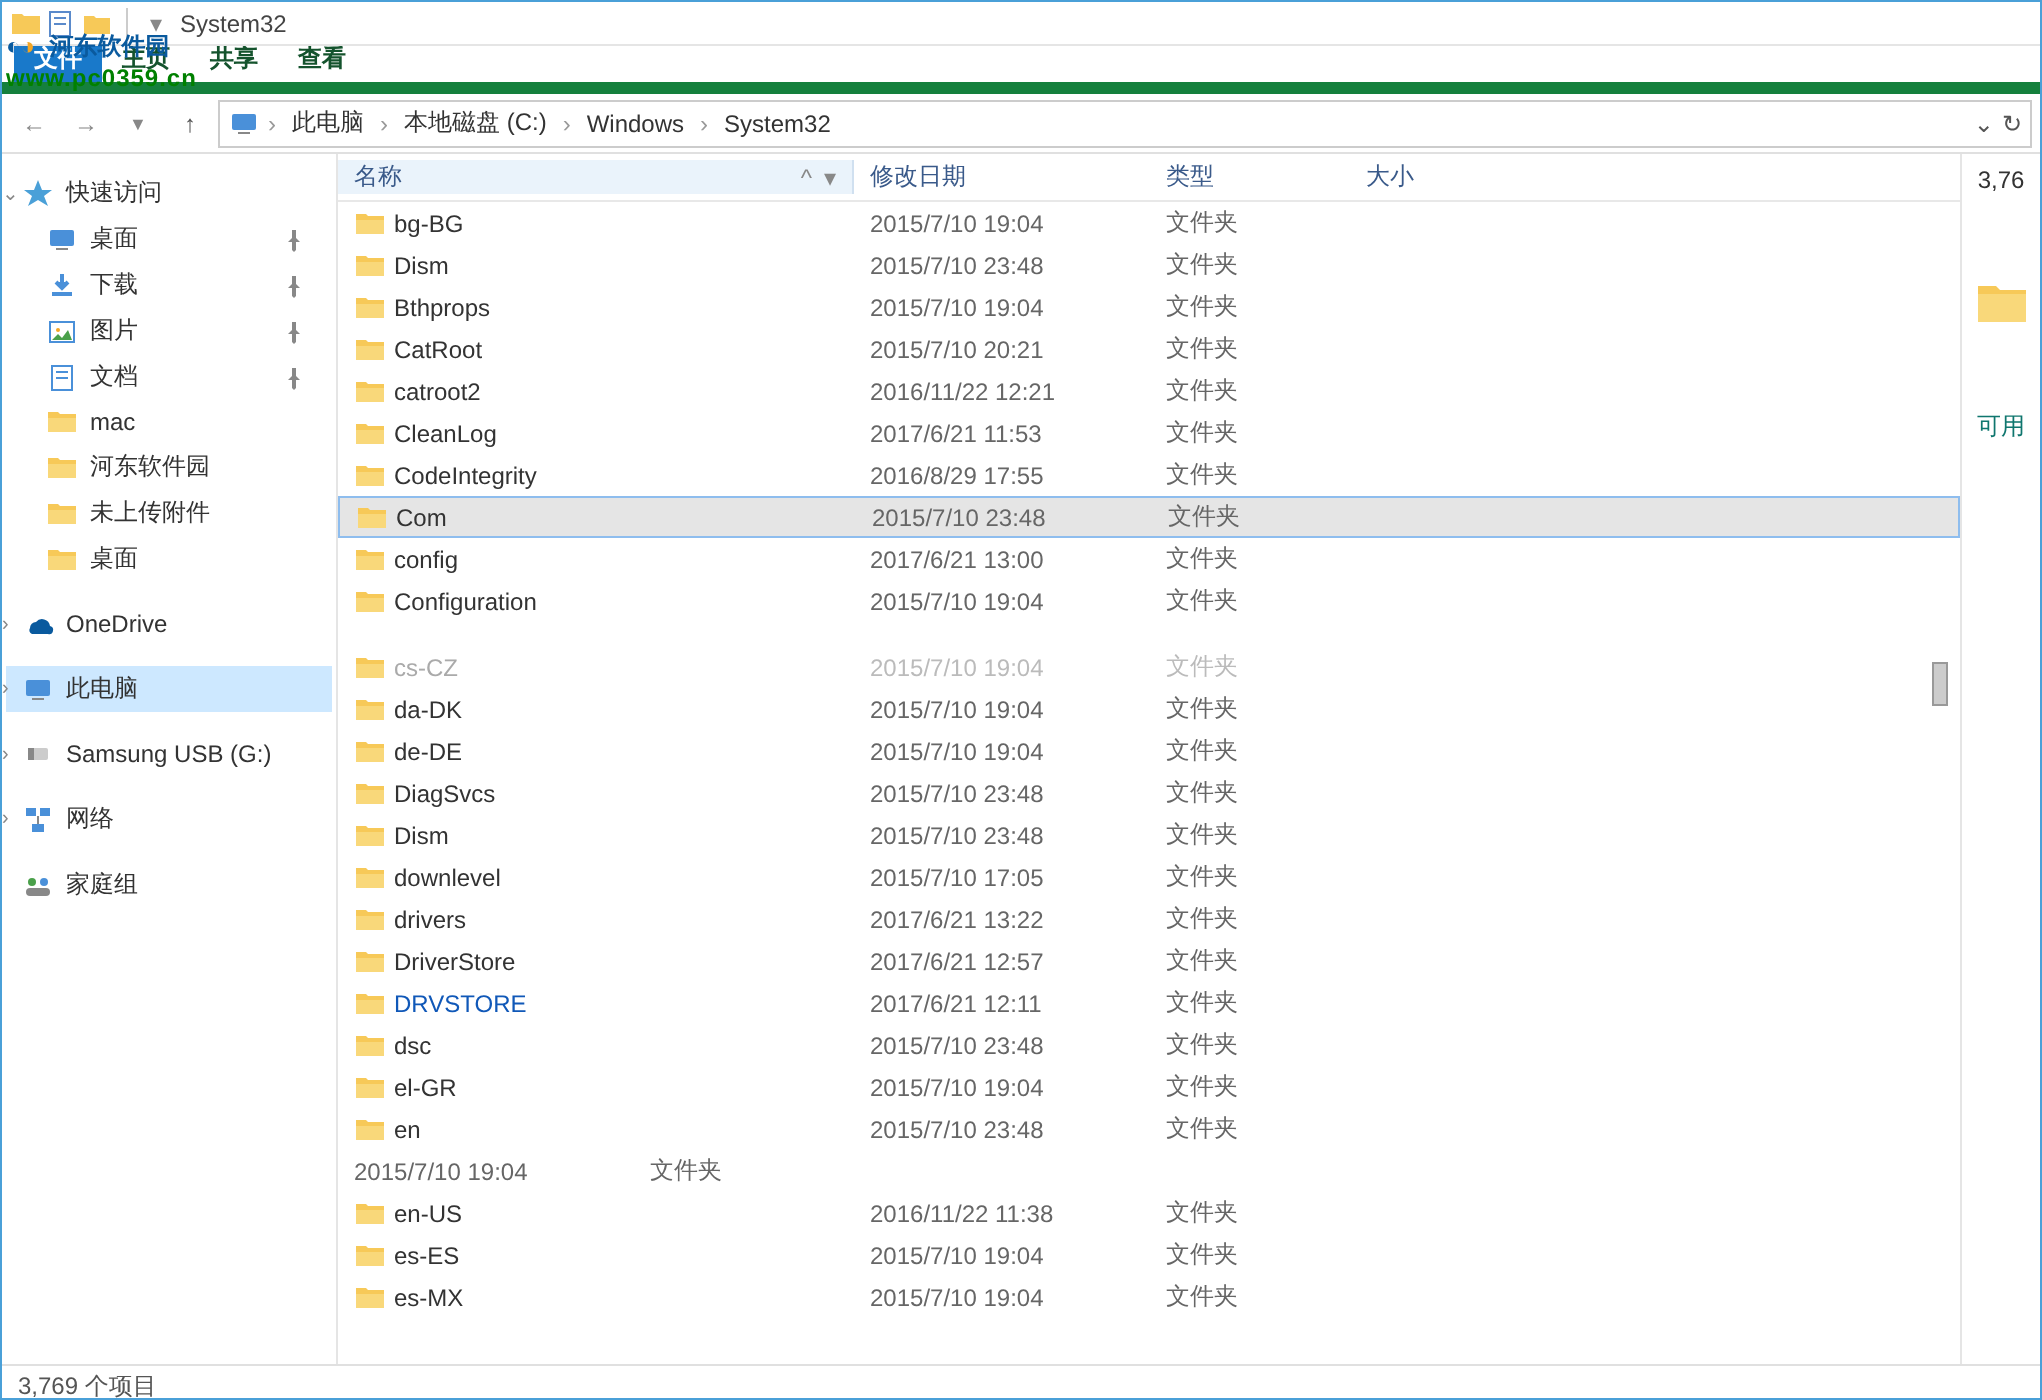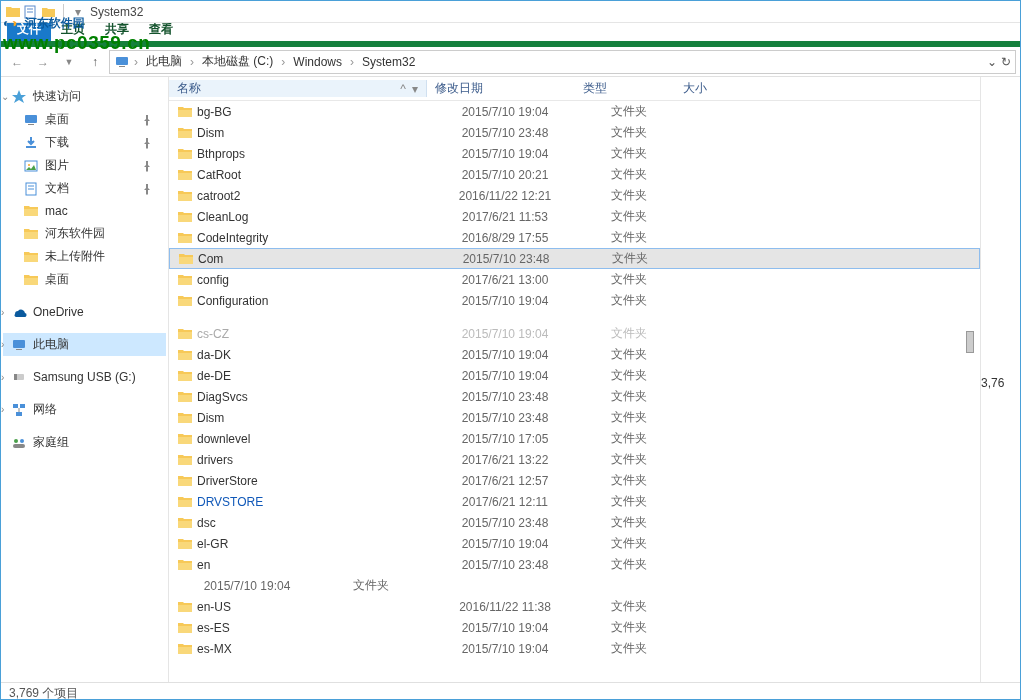--- a/index.html
+++ b/index.html
@@ -13,7 +13,7 @@
 .watermark .logo { font-size: 26px; font-weight: bold; }
 .watermark .logo .c1 { color: #0a5a9e; }
 .watermark .logo .c2 { color: #f5a623; }
-.watermark .txt { color: #008000; font-size: 19px; font-weight: bold; letter-spacing: 0.5px; margin-top: -2px; }
+.watermark .txt { color: #008000; font-size: 12px; font-weight: bold; letter-spacing: 0.5px; margin-top: -2px; }
 .ribbon-tabs { height: 24px; display: flex; align-items: flex-end; padding: 0 6px; border-bottom: 6px solid #15803d; font-weight: bold; }
 .ribbon-tab { padding: 3px 10px; color: #14532d; cursor: default; }
 .ribbon-tab.file { background: #1979ca; color: #fff; }

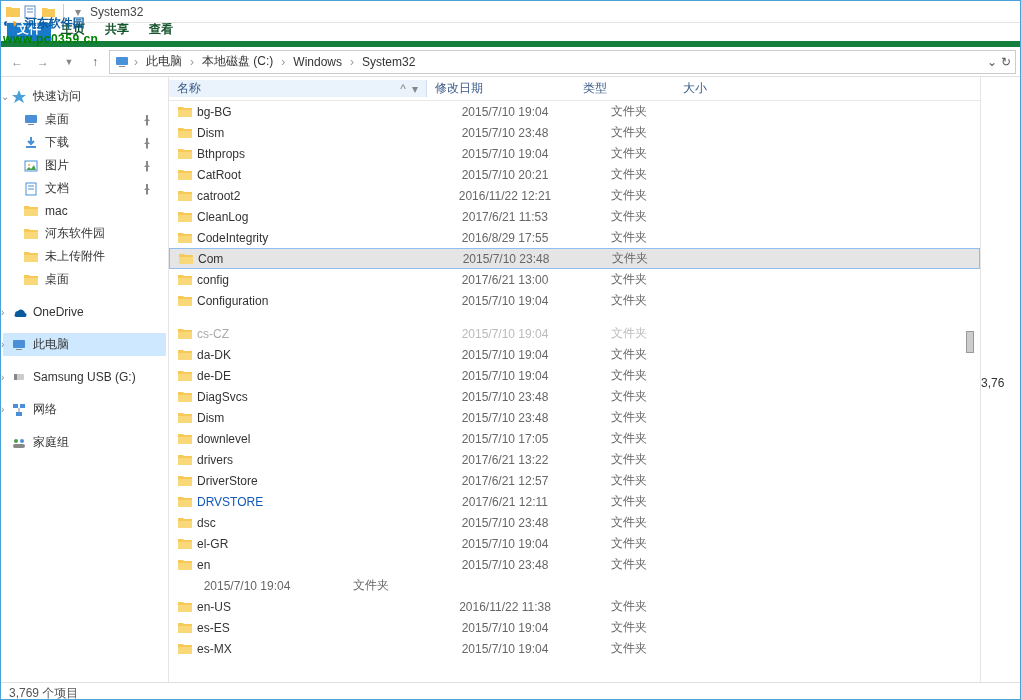--- a/index.html
+++ b/index.html
@@ -33,7 +33,7 @@
 .nav-item.header { font-weight: normal; padding-left: 8px; }
 .nav-item.header .expand { left: -2px; }
 .nav-icon { width: 16px; height: 16px; display: inline-flex; align-items: center; justify-content: center; }
-.file-area { flex: 1; display: flex; text-align: center; }
+.file-area { flex: 1; display: flex; }
 .file-list { flex: 1; overflow-y: auto; position: relative; }
 .col-headers { display: flex; height: 24px; align-items: center; border-bottom: 1px solid #e8e8e8; color: #3a5a8a; position: sticky; top: 0; background: #fff; }
 .col-h { padding: 0 8px; border-right: 1px solid transparent; display: flex; align-items: center; gap: 4px; }

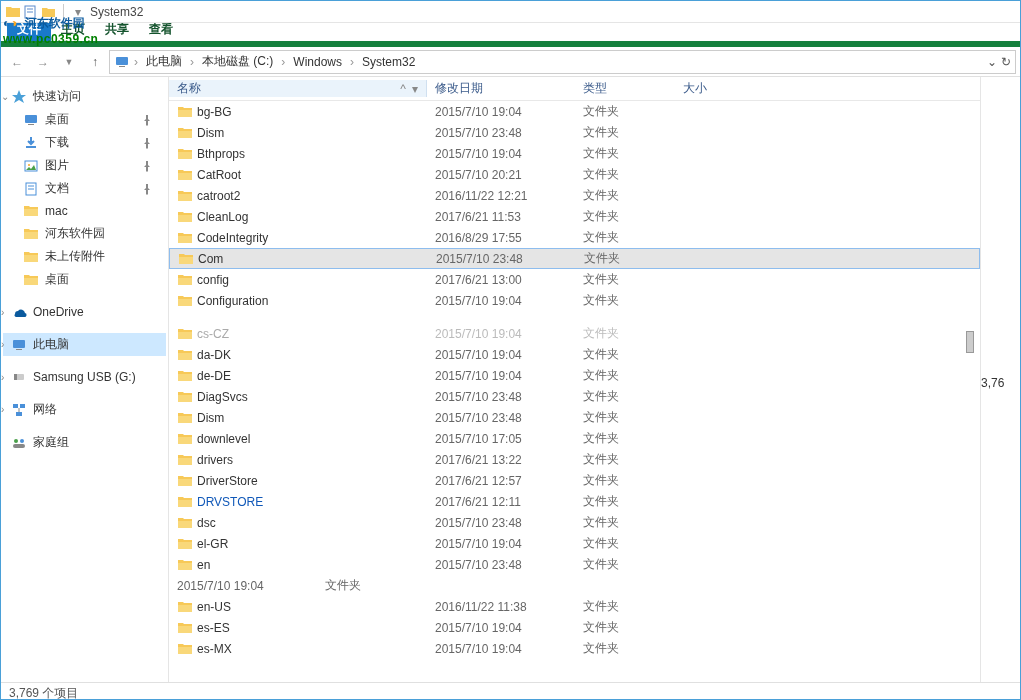--- a/index.html
+++ b/index.html
@@ -54,7 +54,7 @@
 .folder-icon { width: 16px; height: 14px; display: inline-block; }
 .folder-icon svg { width: 16px; height: 14px; }
 .pin { width: 14px; height: 14px; display: inline-flex; align-items: center; justify-content: center; color: #888; margin-left: auto; margin-right: 8px; }
-.preview { width: 40px; border-left: 1px solid #e5e5e5; display: flex; flex-direction: row; align-items: center; padding-top: 6px; gap: 40px; }
+.preview { width: 40px; border-left: 1px solid #e5e5e5; display: flex; flex-direction: column; align-items: center; padding-top: 6px; gap: 40px; }
 .preview .val { color: #333; }
 .preview .big-folder { width: 28px; height: 28px; }
 .preview .lbl { color: #1d4ed8; font-size: 16px; }

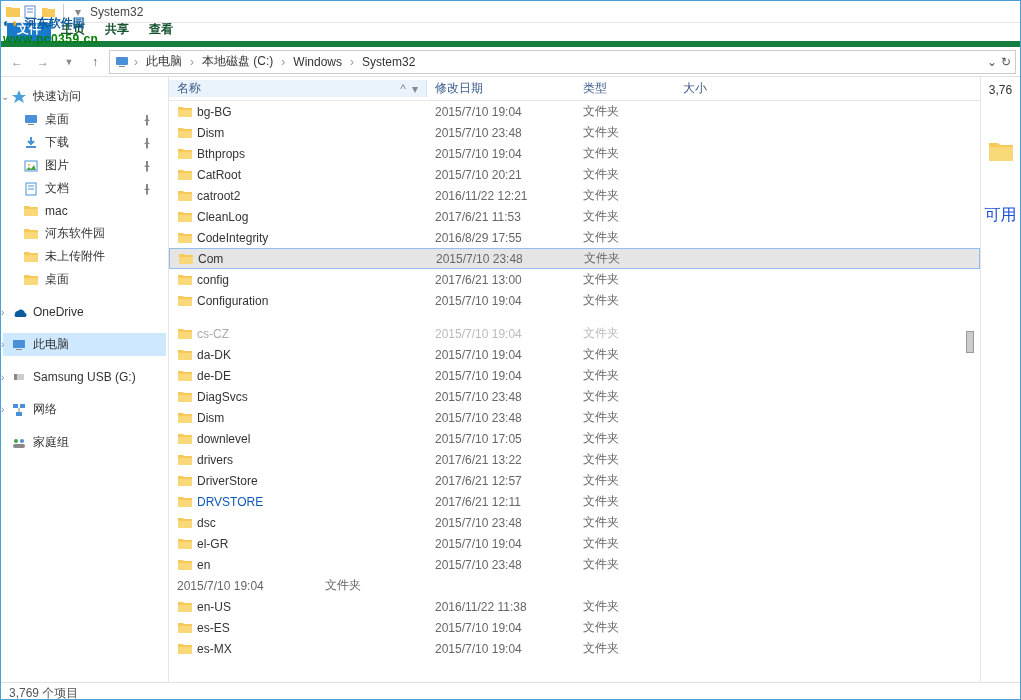--- a/index.html
+++ b/index.html
@@ -57,7 +57,7 @@
 .preview { width: 40px; border-left: 1px solid #e5e5e5; display: flex; flex-direction: column; align-items: center; padding-top: 6px; gap: 40px; }
 .preview .val { color: #333; }
 .preview .big-folder { width: 28px; height: 28px; }
-.preview .lbl { color: #1d4ed8; font-size: 16px; }
+.preview .lbl { color: #0f766e; font-size: 12px; }
 .slider { width: 8px; height: 22px; background: #ccc; border: 1px solid #999; position: absolute; right: 46px; top: 330px; }
 .status-bar { height: 22px; border-top: 1px solid #e0e0e0; display: flex; align-items: center; padding: 0 8px; color: #555; }
 </style>

